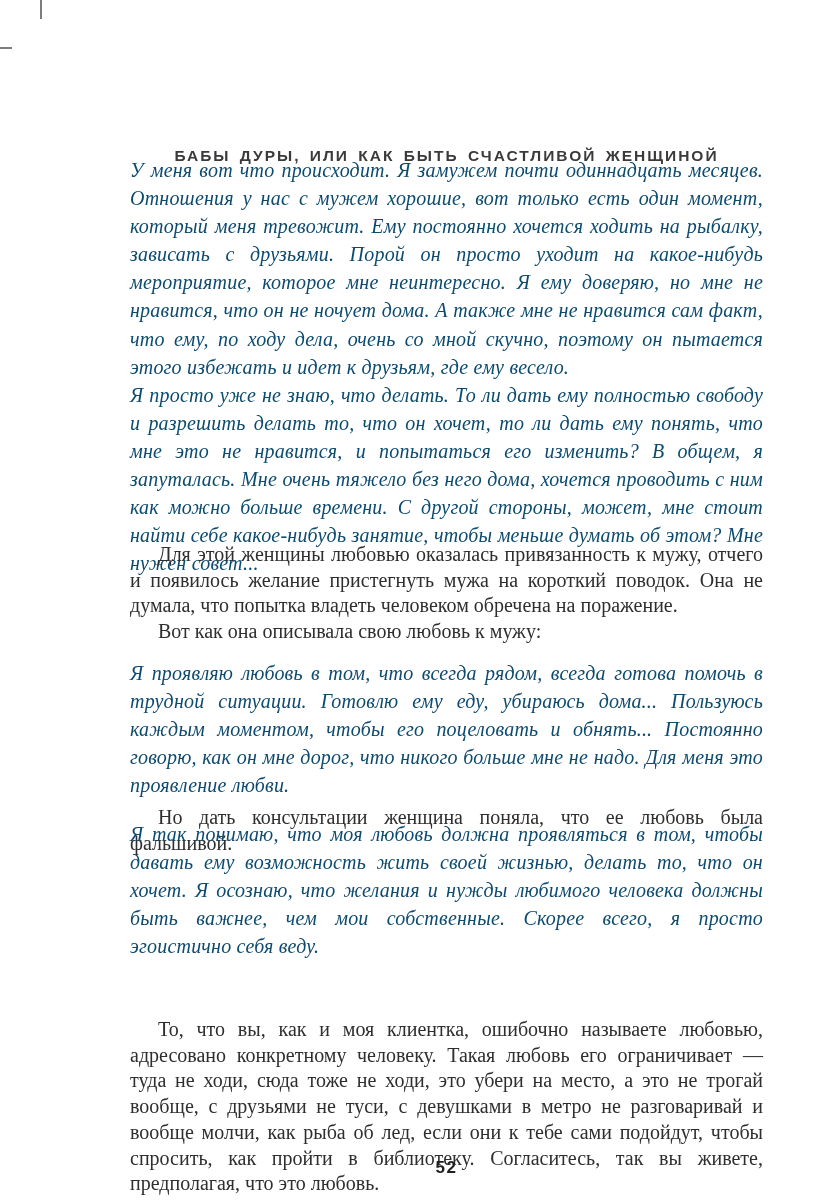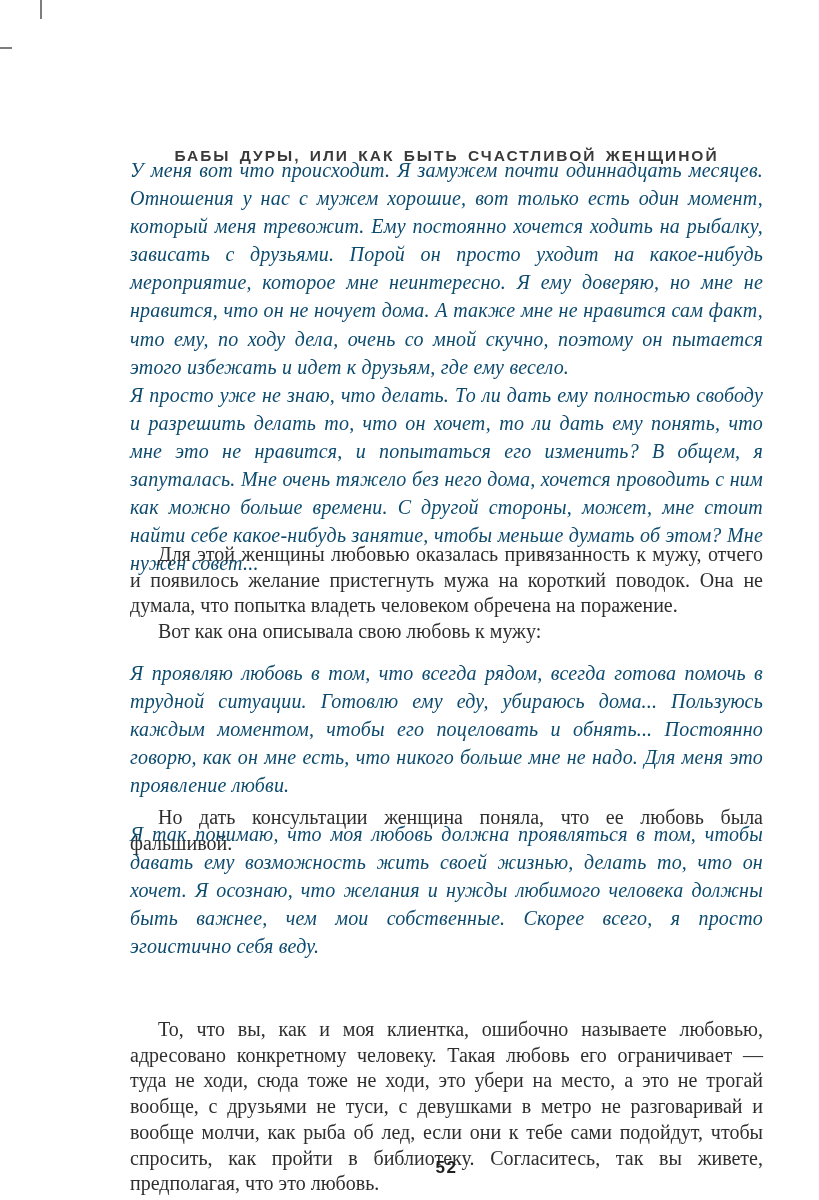--- a/index.html
+++ b/index.html
@@ -116,7 +116,7 @@
     </div>
 
     <div class="block letter-block blk-letter2">
-      <p>Я проявляю любовь в том, что всегда рядом, всегда готова помочь в трудной ситуации. Готовлю ему еду, убираюсь дома... Пользуюсь каждым моментом, чтобы его поцеловать и обнять... Постоянно говорю, как он мне есть, что никого больше мне не надо. Для меня это проявление любви.</p>
+      <p>Я проявляю любовь в том, что всегда рядом, всегда готова помочь в трудной ситуации. Готовлю ему еду, убираюсь дома... Пользуюсь каждым моментом, чтобы его поцеловать и обнять... Постоянно говорю, как он мне дорог, что никого больше мне не надо. Для меня это проявление любви.</p>
     </div>
 
     <div class="block body-block blk-body6">

